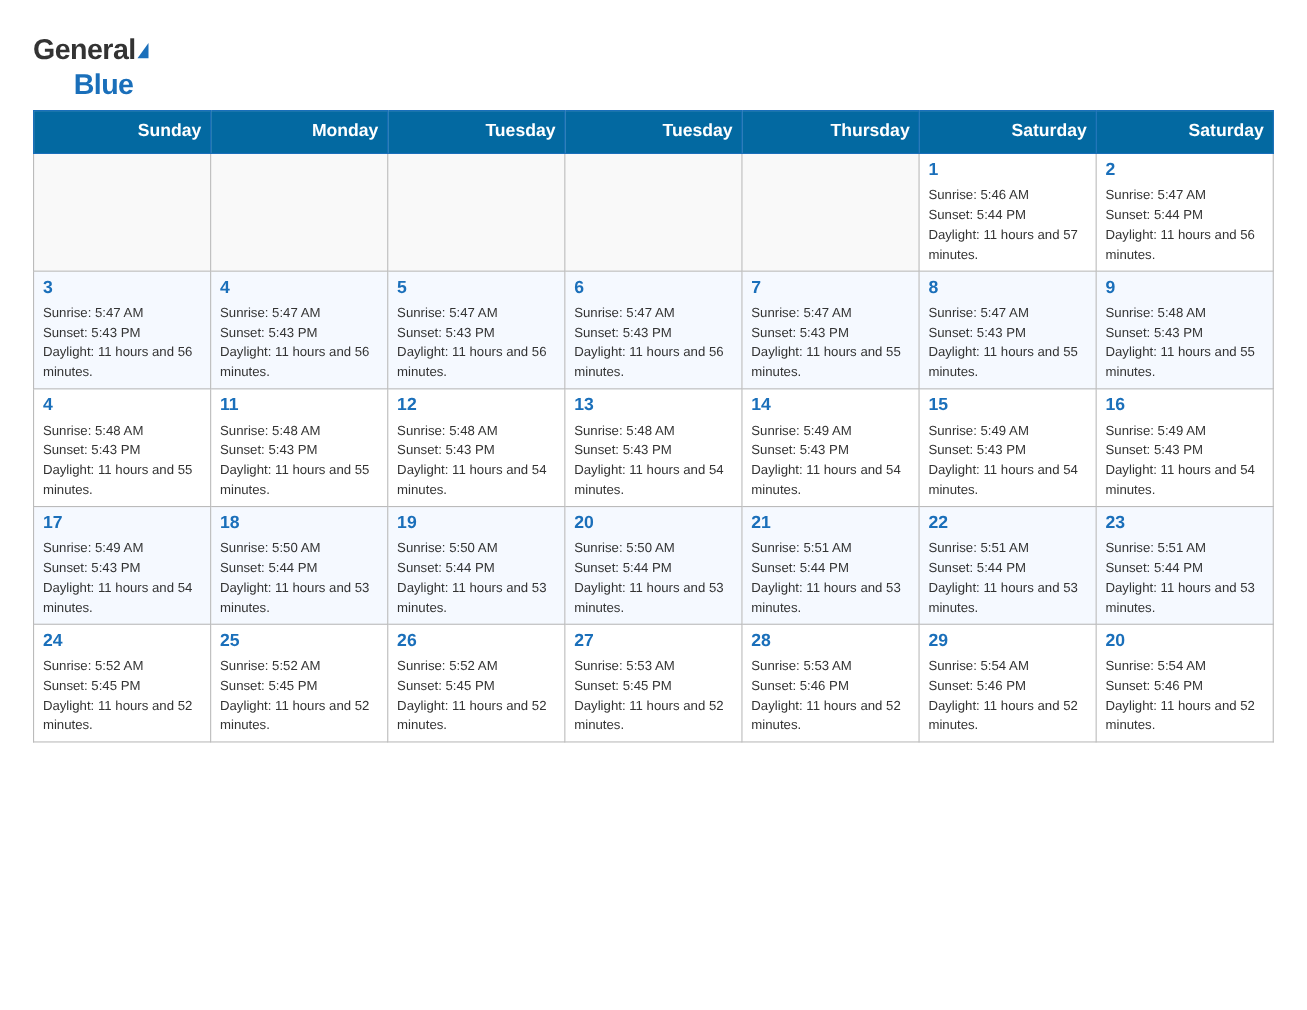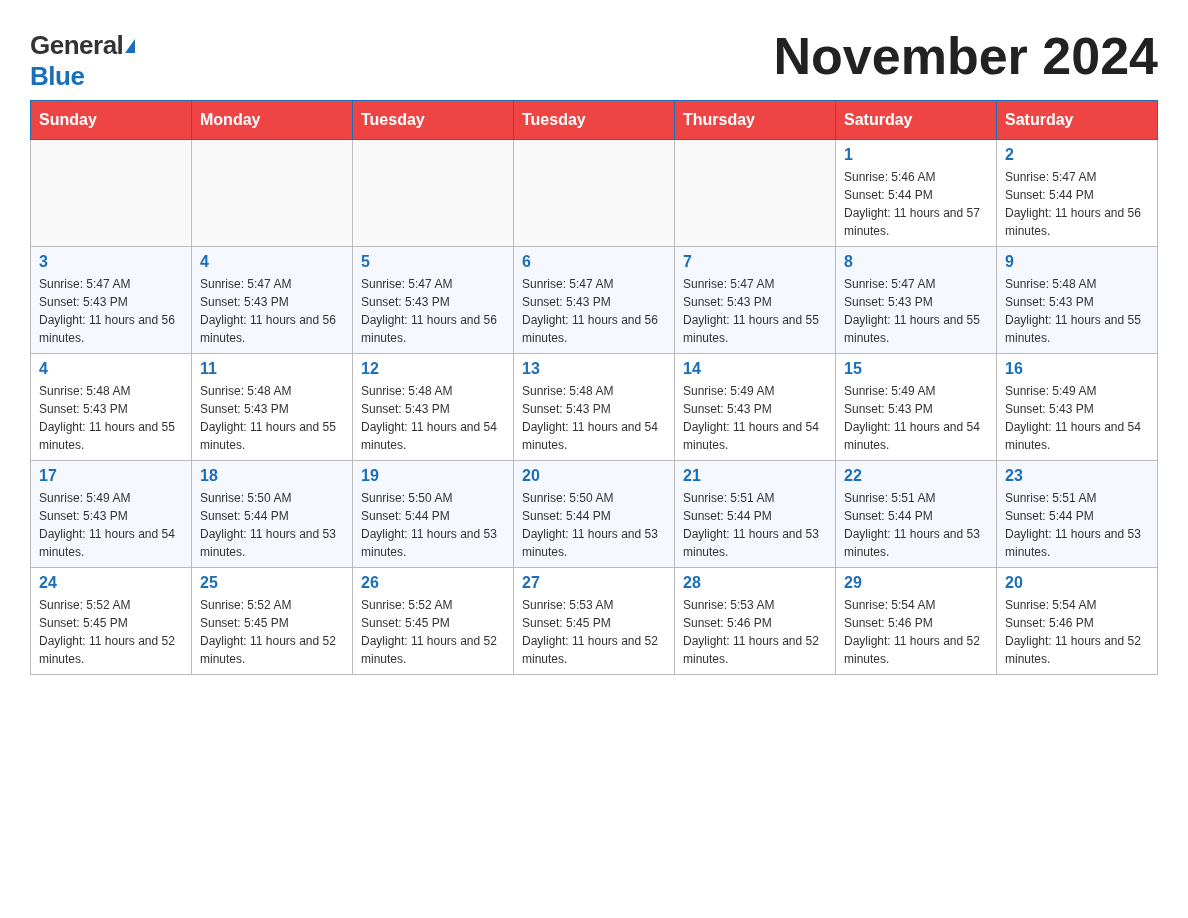--- a/index.html
+++ b/index.html
@@ -13,7 +13,7 @@
     .header-area {
       display: flex;
       justify-content: space-between;
-      align-items: center;
+      align-items: flex-end;
       margin-bottom: 8px;
     }
     .logo {

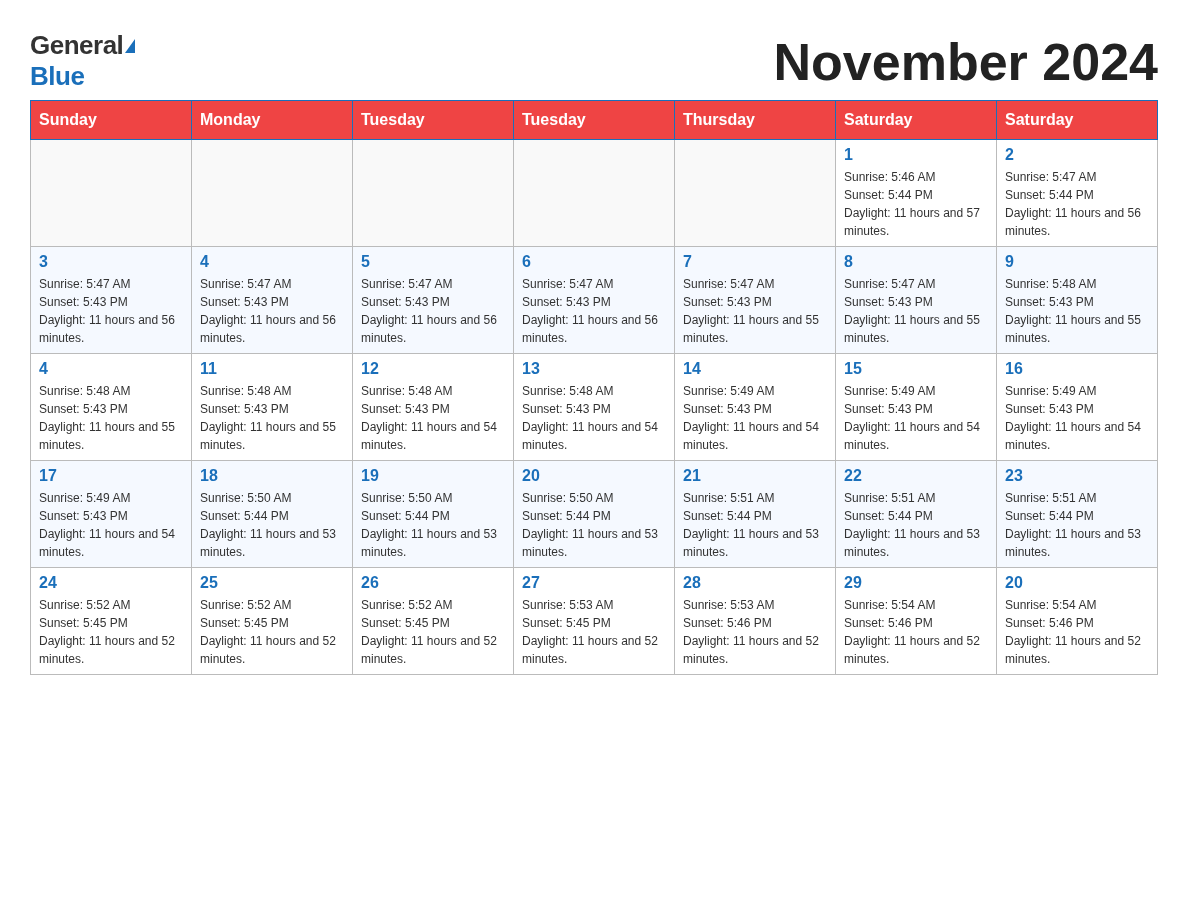--- a/index.html
+++ b/index.html
@@ -33,6 +33,7 @@
       font-weight: bold;
       color: #1a6fba;
       letter-spacing: -0.5px;
+      margin-left: 37px;
     }
     .logo-triangle {
       display: inline-block;

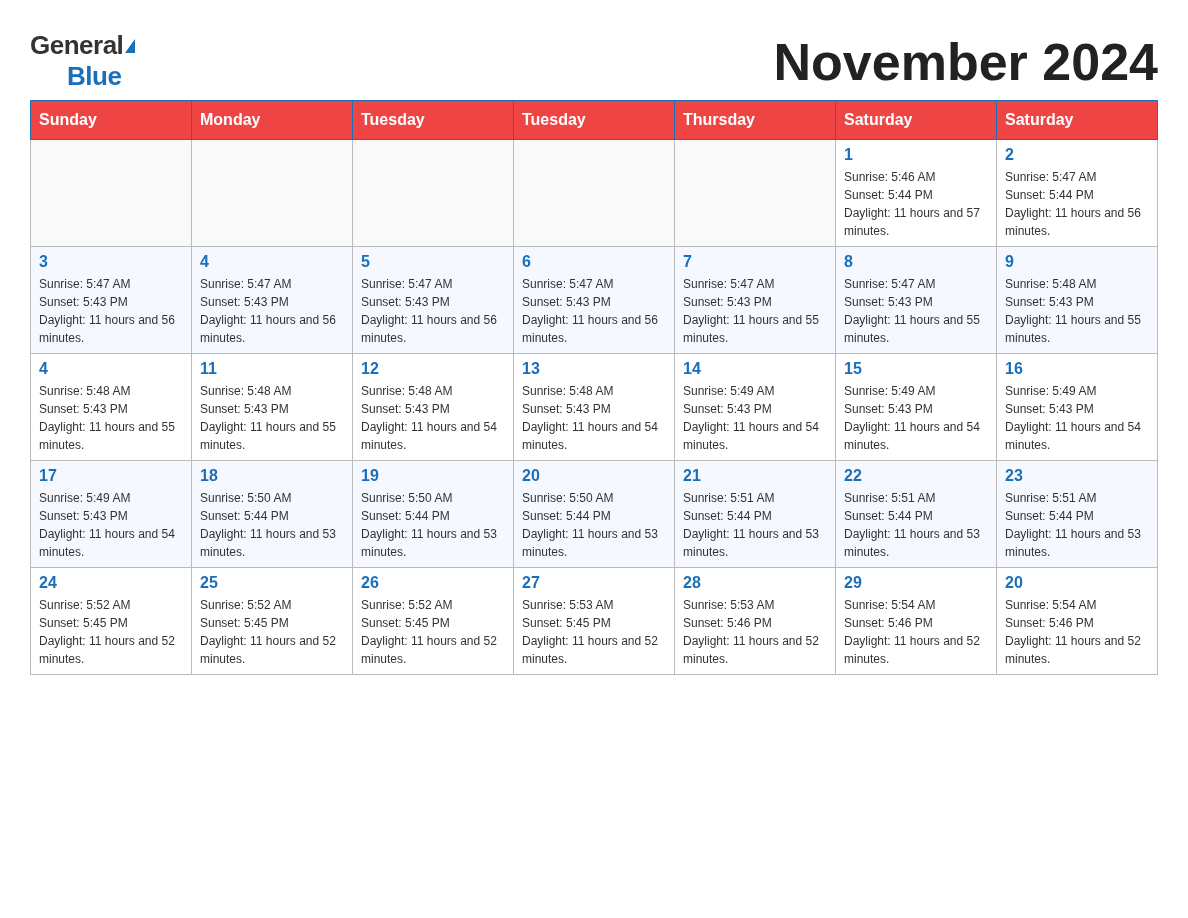--- a/index.html
+++ b/index.html
@@ -115,7 +115,6 @@
     <span class="logo-blue">Blue</span>
   </div>
   <div class="title-area">
-    <div class="month-title">November 2024</div>
   </div>
 </div>
 

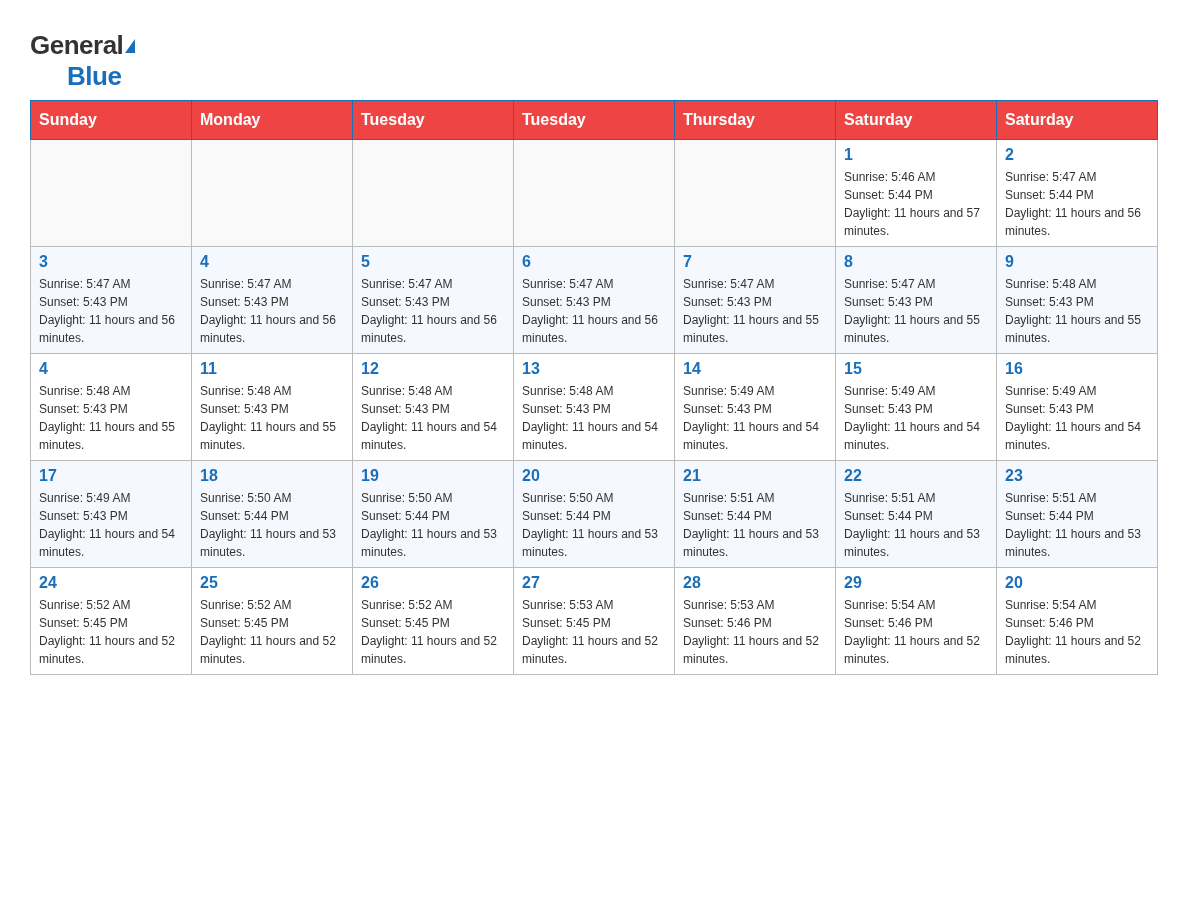--- a/index.html
+++ b/index.html
@@ -67,12 +67,12 @@
       table-layout: fixed;
     }
     thead th {
-      background-color: #ef4444;
+      background-color: #0369a1;
       color: #fff;
       font-size: 16px;
       font-weight: bold;
       padding: 10px 8px;
-      text-align: left;
+      text-align: right;
       border: 1px solid #1a6fba;
     }
     tbody td {

